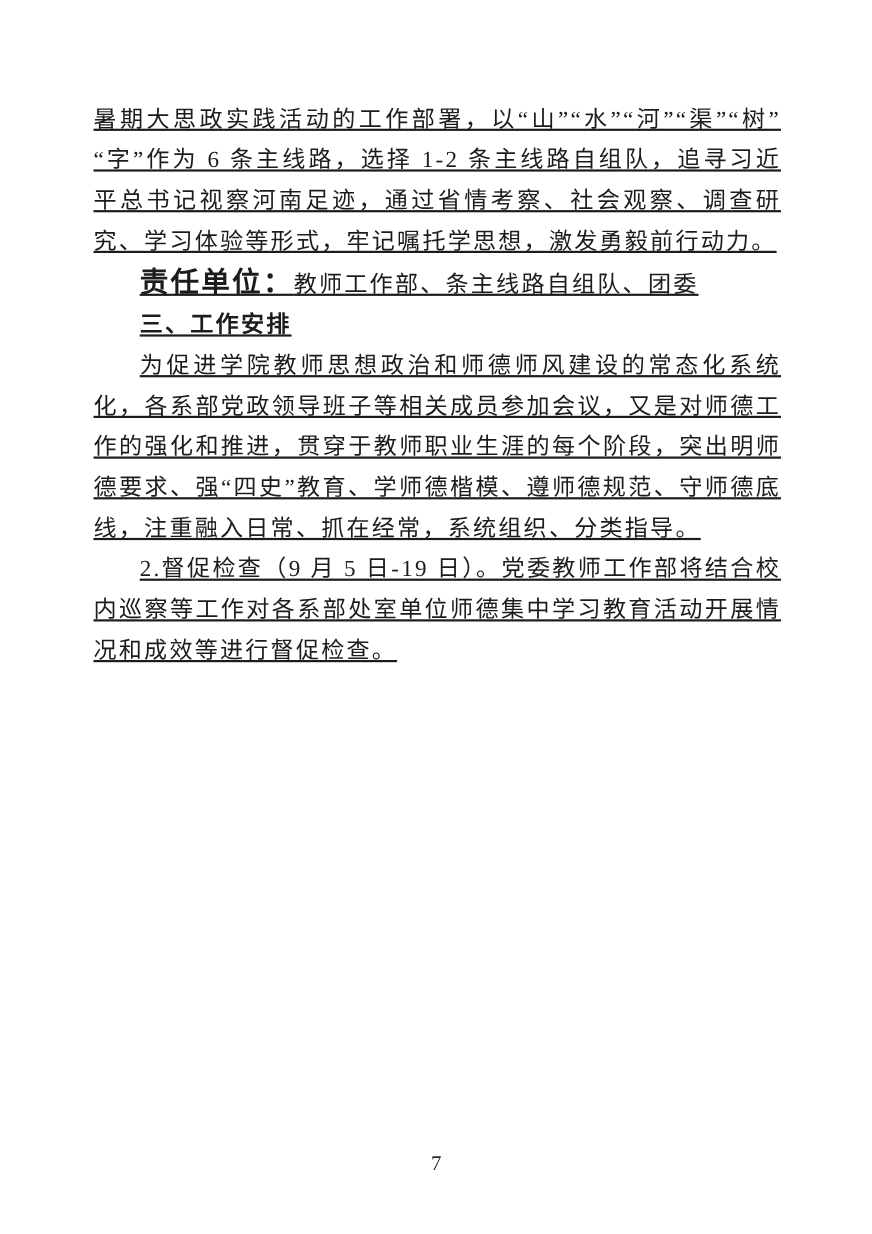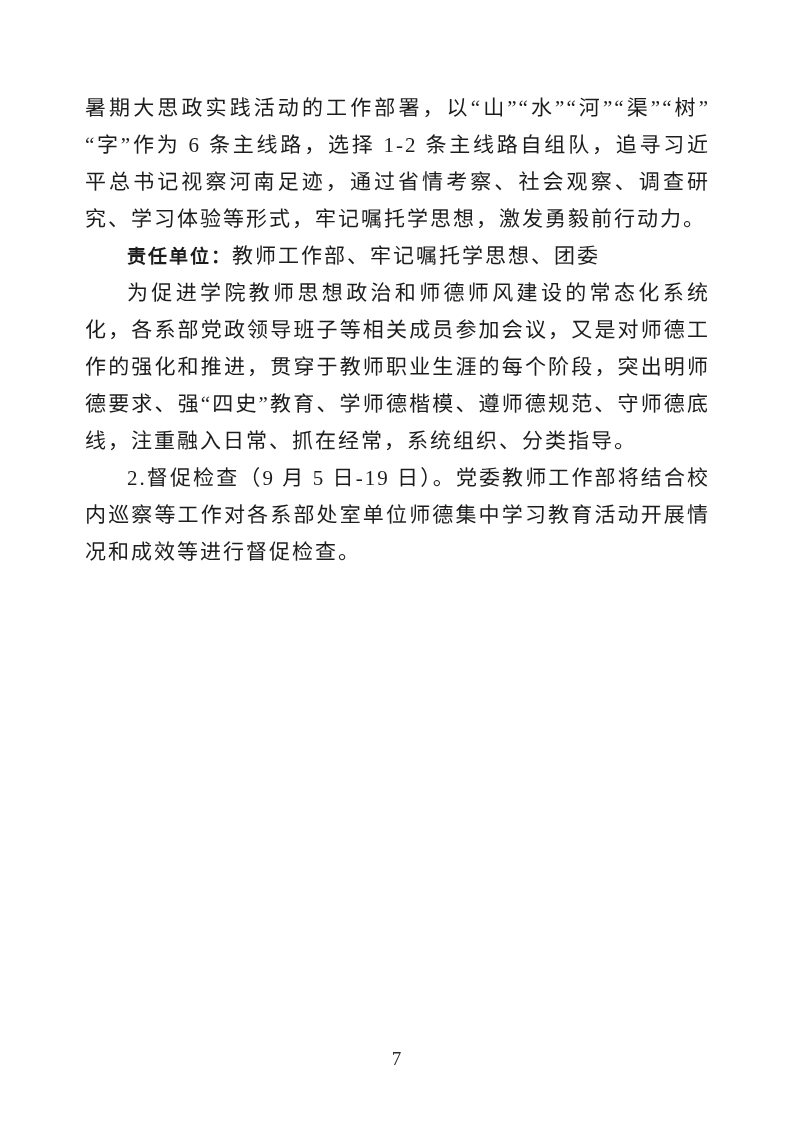--- a/index.html
+++ b/index.html
@@ -31,6 +31,7 @@
     margin: 0;
     padding: 0;
     text-indent: 2em;
+    text-decoration: underline;
   }
   .para.no-indent {
     text-indent: 0;

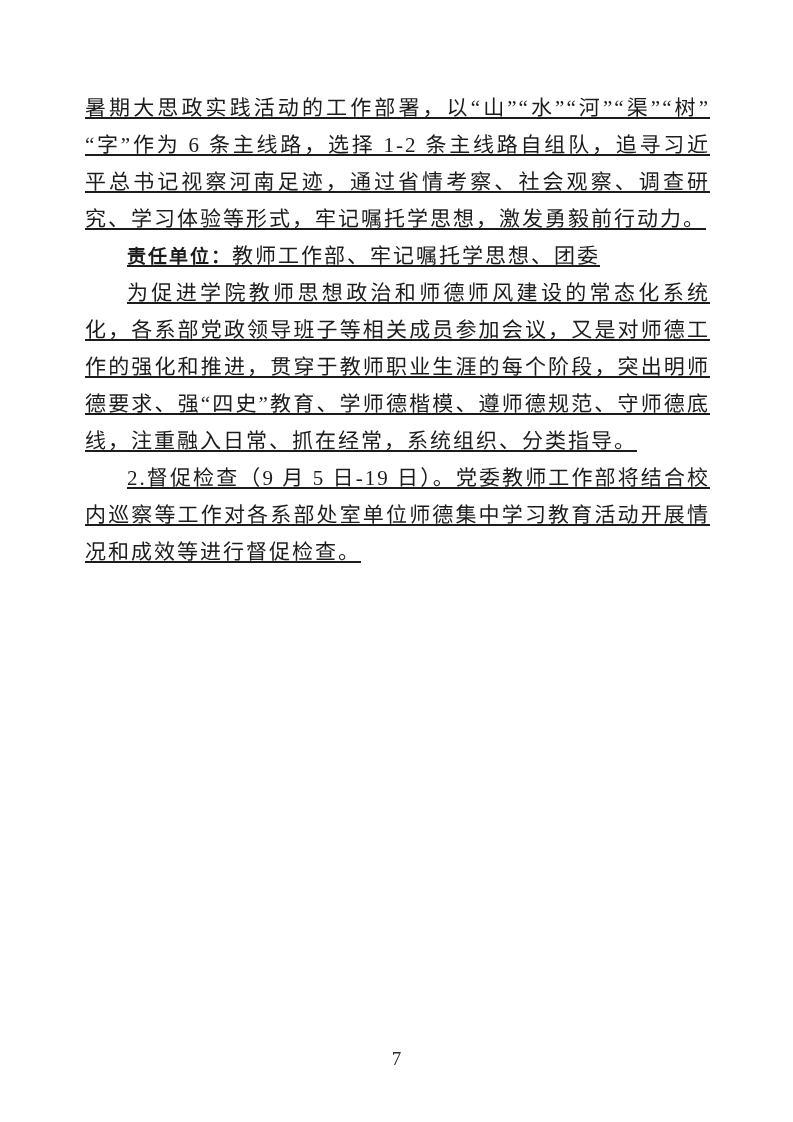--- a/index.html
+++ b/index.html
@@ -39,7 +39,7 @@
   .label-bold {
     font-weight: bold;
     font-family: "Liberation Sans", "DejaVu Sans", sans-serif;
-    font-size: 19px;
+    font-size: 26px;
   }
   .heading {
     font-weight: bold;

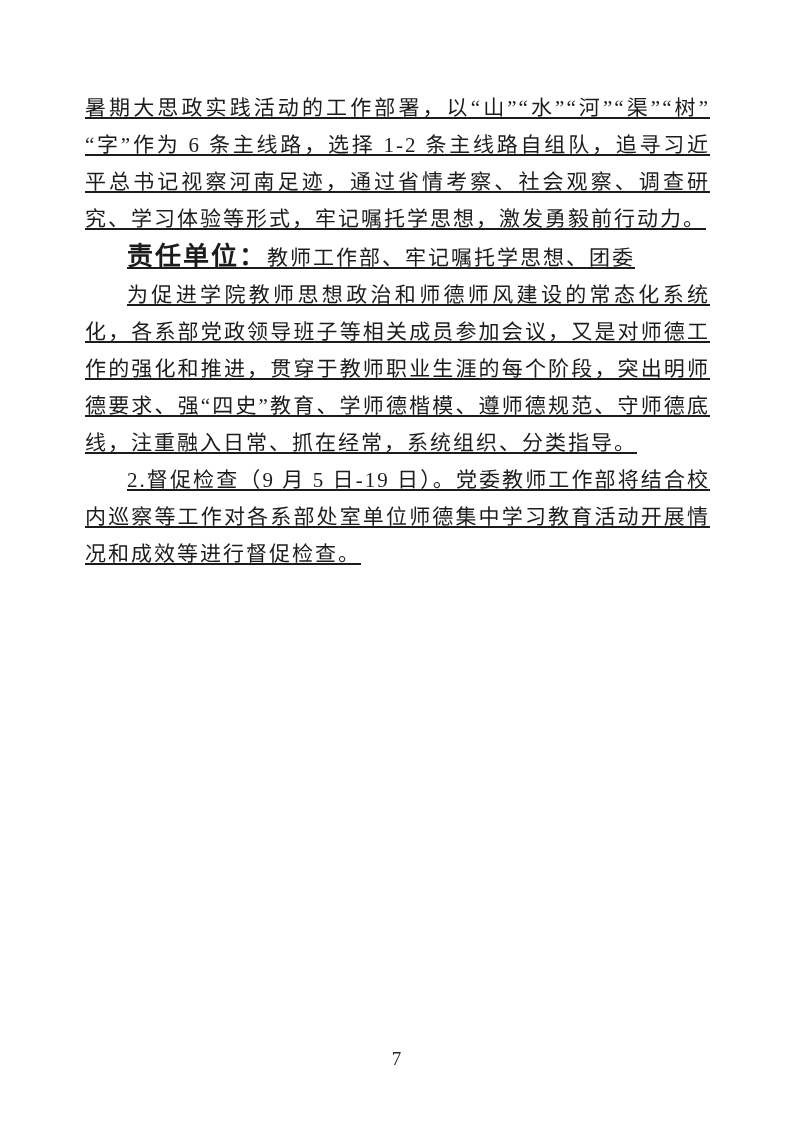--- a/index.html
+++ b/index.html
@@ -68,7 +68,7 @@
 
     <p class="para no-indent">暑期大思政实践活动的工作部署，以“山”“水”“河”“渠”“树”“字”作为 6 条主线路，选择 1-2 条主线路自组队，追寻习近平总书记视察河南足迹，通过省情考察、社会观察、调查研究、学习体验等形式，牢记嘱托学思想，激发勇毅前行动力。</p>
 
-    <p class="para"><span class="label-bold">责任单位：</span><span>教师工作部、牢记嘱托学思想、团委</span></p>
+    <p class="para"><span class="label-bold">责任单位：</span><span>教师工作部、条主线路自组队、团委</span></p>
 
 
     <p class="para">为促进学院教师思想政治和师德师风建设的常态化系统化，各系部党政领导班子等相关成员参加会议，又是对师德工作的强化和推进，贯穿于教师职业生涯的每个阶段，突出明师德要求、强“四史”教育、学师德楷模、遵师德规范、守师德底线，注重融入日常、抓在经常，系统组织、分类指导。</p>

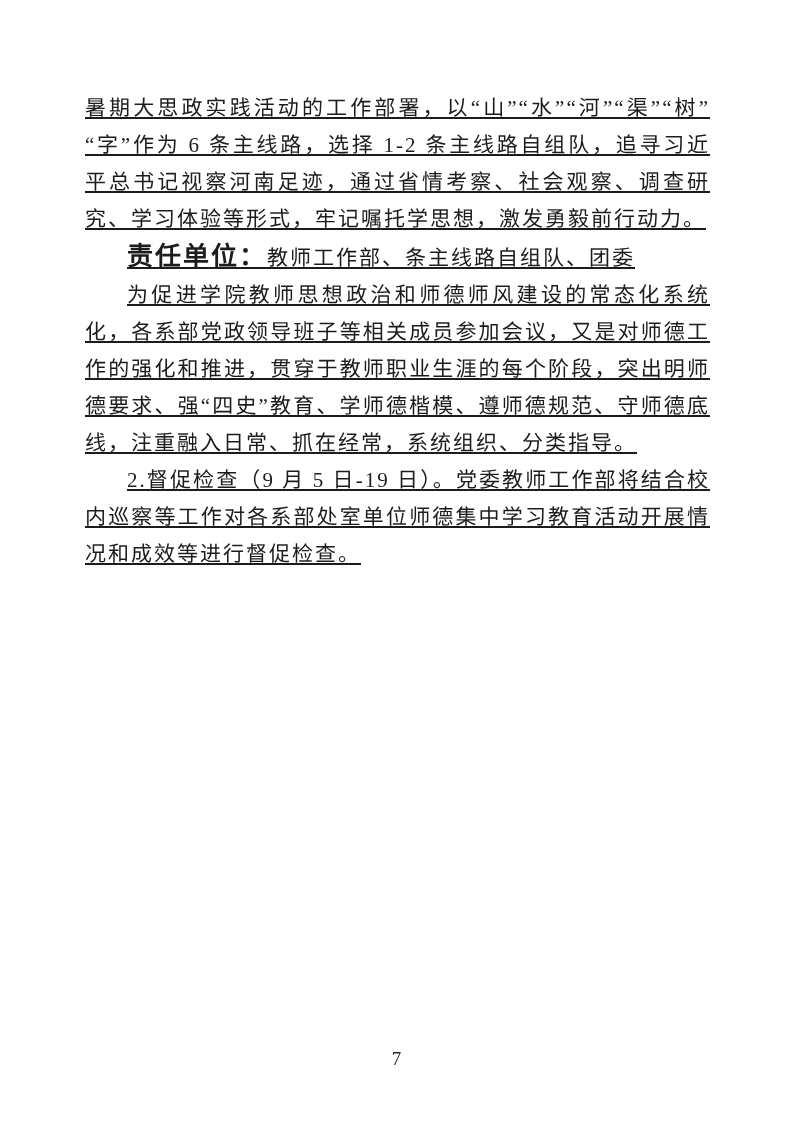--- a/index.html
+++ b/index.html
@@ -70,6 +70,7 @@
 
     <p class="para"><span class="label-bold">责任单位：</span><span>教师工作部、条主线路自组队、团委</span></p>
 
+    <p class="para heading">三、工作安排</p>
 
     <p class="para">为促进学院教师思想政治和师德师风建设的常态化系统化，各系部党政领导班子等相关成员参加会议，又是对师德工作的强化和推进，贯穿于教师职业生涯的每个阶段，突出明师德要求、强“四史”教育、学师德楷模、遵师德规范、守师德底线，注重融入日常、抓在经常，系统组织、分类指导。</p>
 

